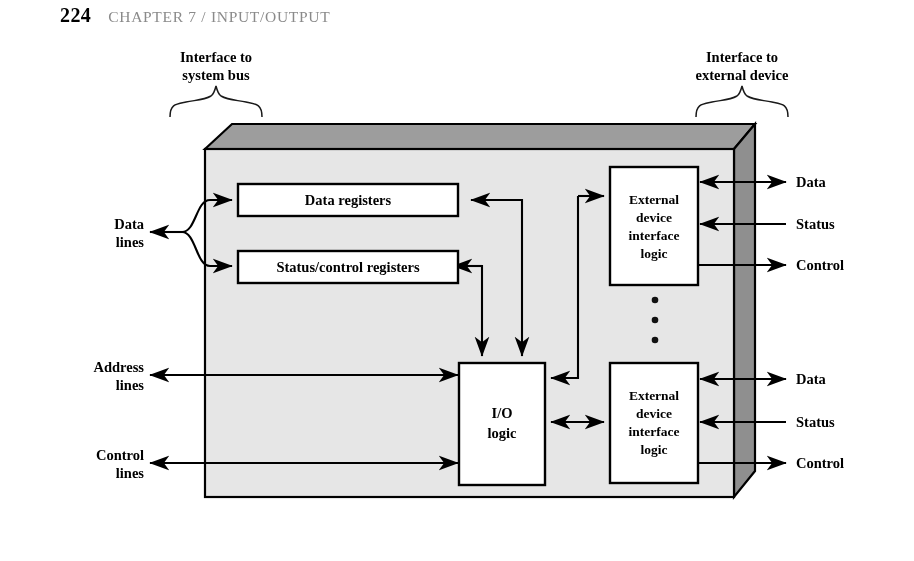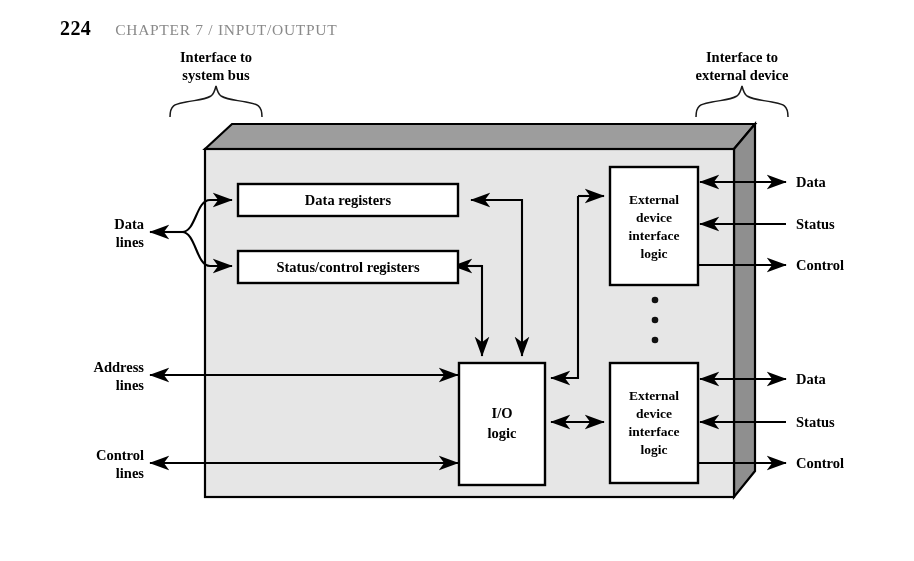--- a/index.html
+++ b/index.html
@@ -24,10 +24,10 @@
   #running-head {
     position: absolute;
     left: 60px;
-    top: 17px;
+    top: 4px;
     display: flex;
     align-items: baseline;
-    gap: 24px;
+    gap: 17px;
     white-space: nowrap;
   }
   #page-number {

